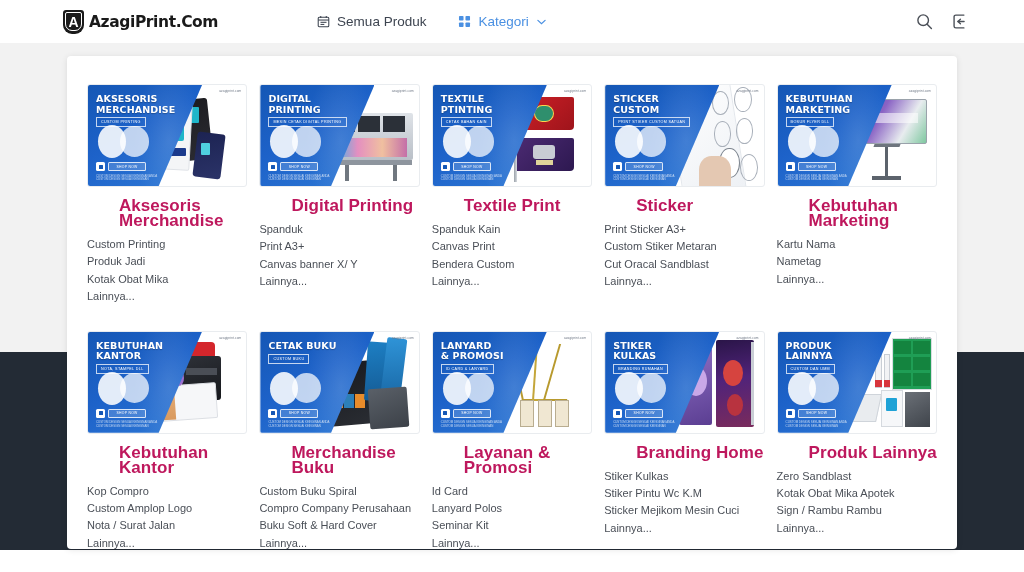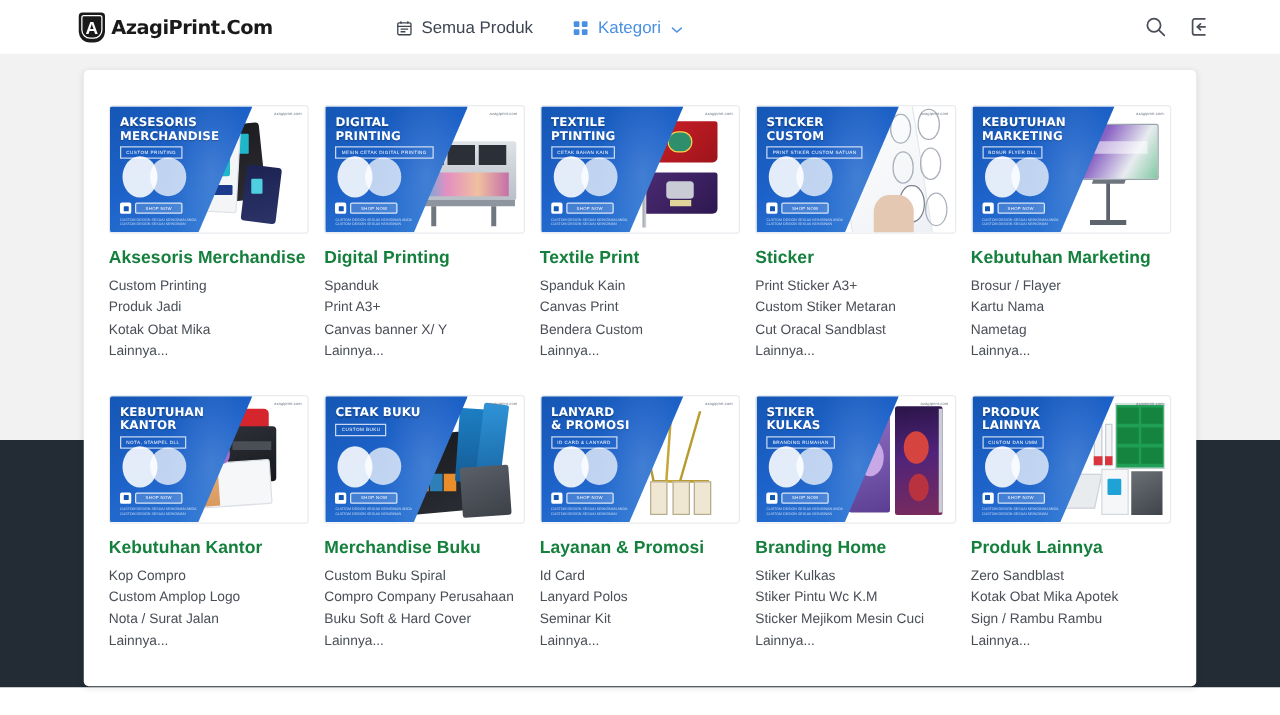--- a/index.html
+++ b/index.html
@@ -38,7 +38,7 @@
   }
 
   .nav { display:flex; align-items:center; margin-left:99px; gap:32px; }
-  .nav-item{ display:flex; align-items:flex-end; gap:7px; font-size:13.5px; cursor:pointer; }
+  .nav-item{ display:flex; align-items:center; gap:7px; font-size:13.5px; cursor:pointer; }
   .nav-item.dark{ color:#3d4450; }
   .nav-item.blue{ color:#4a90e2; }
   .nav-item.blue .nav-label{ color:#4a90e2; }

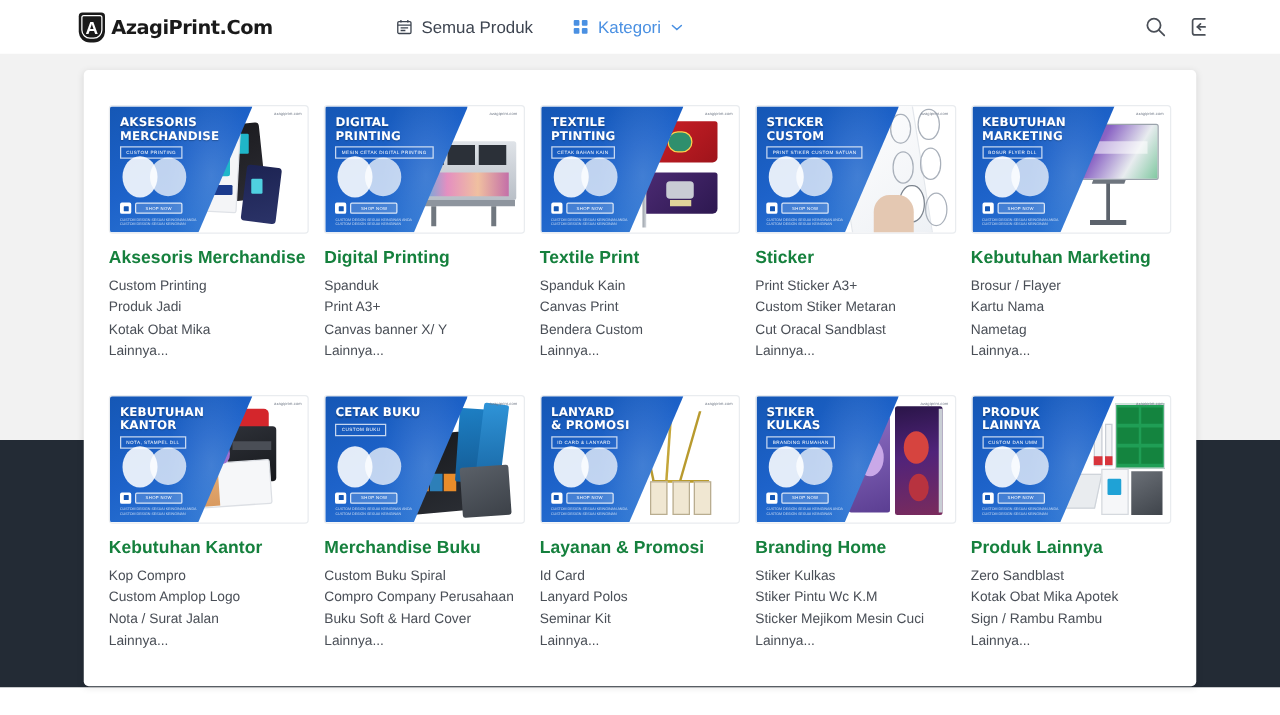--- a/index.html
+++ b/index.html
@@ -129,8 +129,8 @@
 
   
   .card-title{
-    margin-top:11px; font-size:14px; color:#15803d; font-weight:bold;
-    letter-spacing:.05px; line-height:15px; cursor:pointer;
+    margin-top:11px; font-size:17px; color:#be185d; font-weight:bold;
+    letter-spacing:.05px; line-height:15px; cursor:pointer;margin-left:32px;
   }
   .card-list{ list-style:none; margin-top:8px; }
   .card-list li{

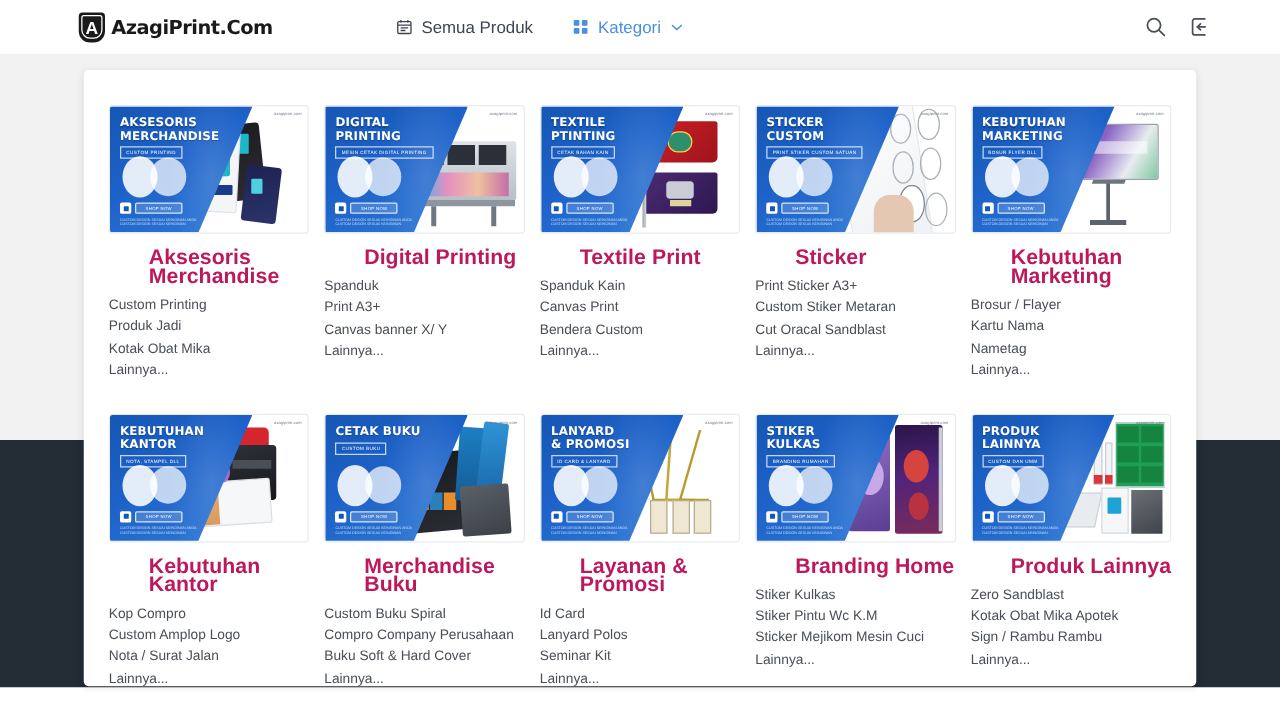--- a/index.html
+++ b/index.html
@@ -404,7 +404,6 @@
     </div>
     <div class="card-title">Kebutuhan Marketing</div>
     <ul class="card-list">
-      <li>Brosur / Flayer</li>
             <li>Kartu Nama</li>
             <li>Nametag</li>
       <li class="card-more">Lainnya...</li>

